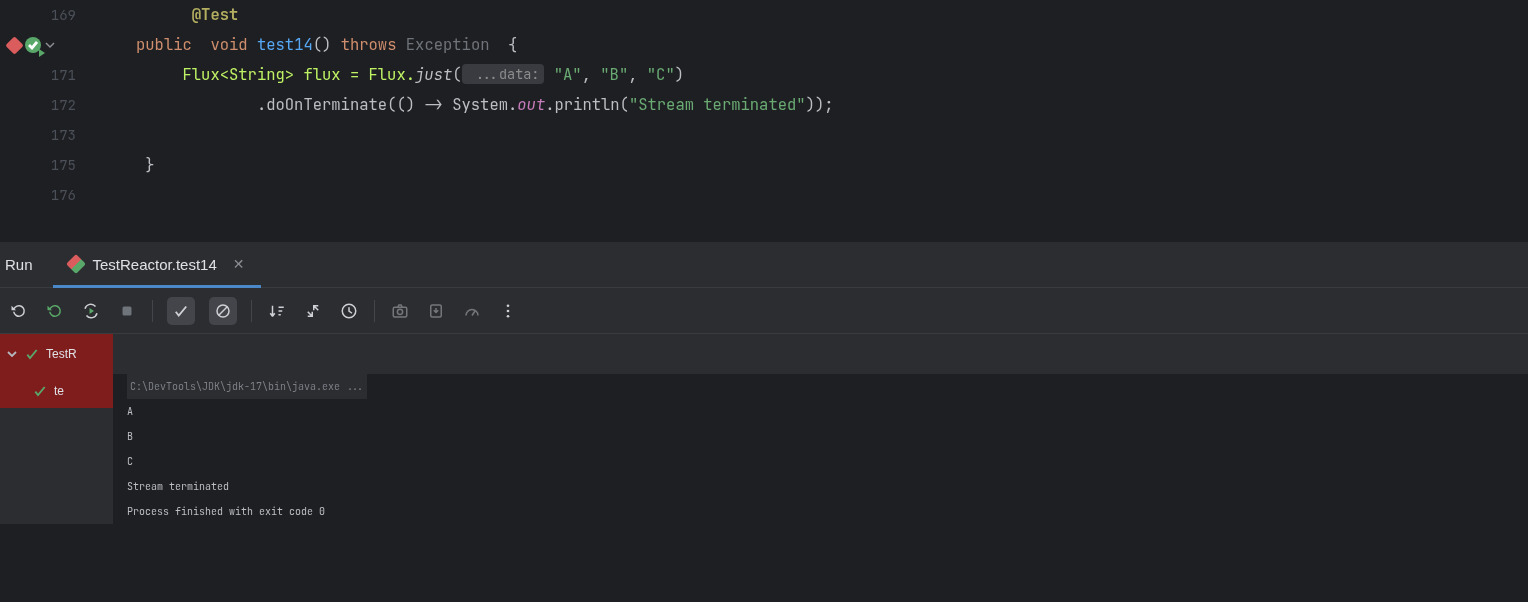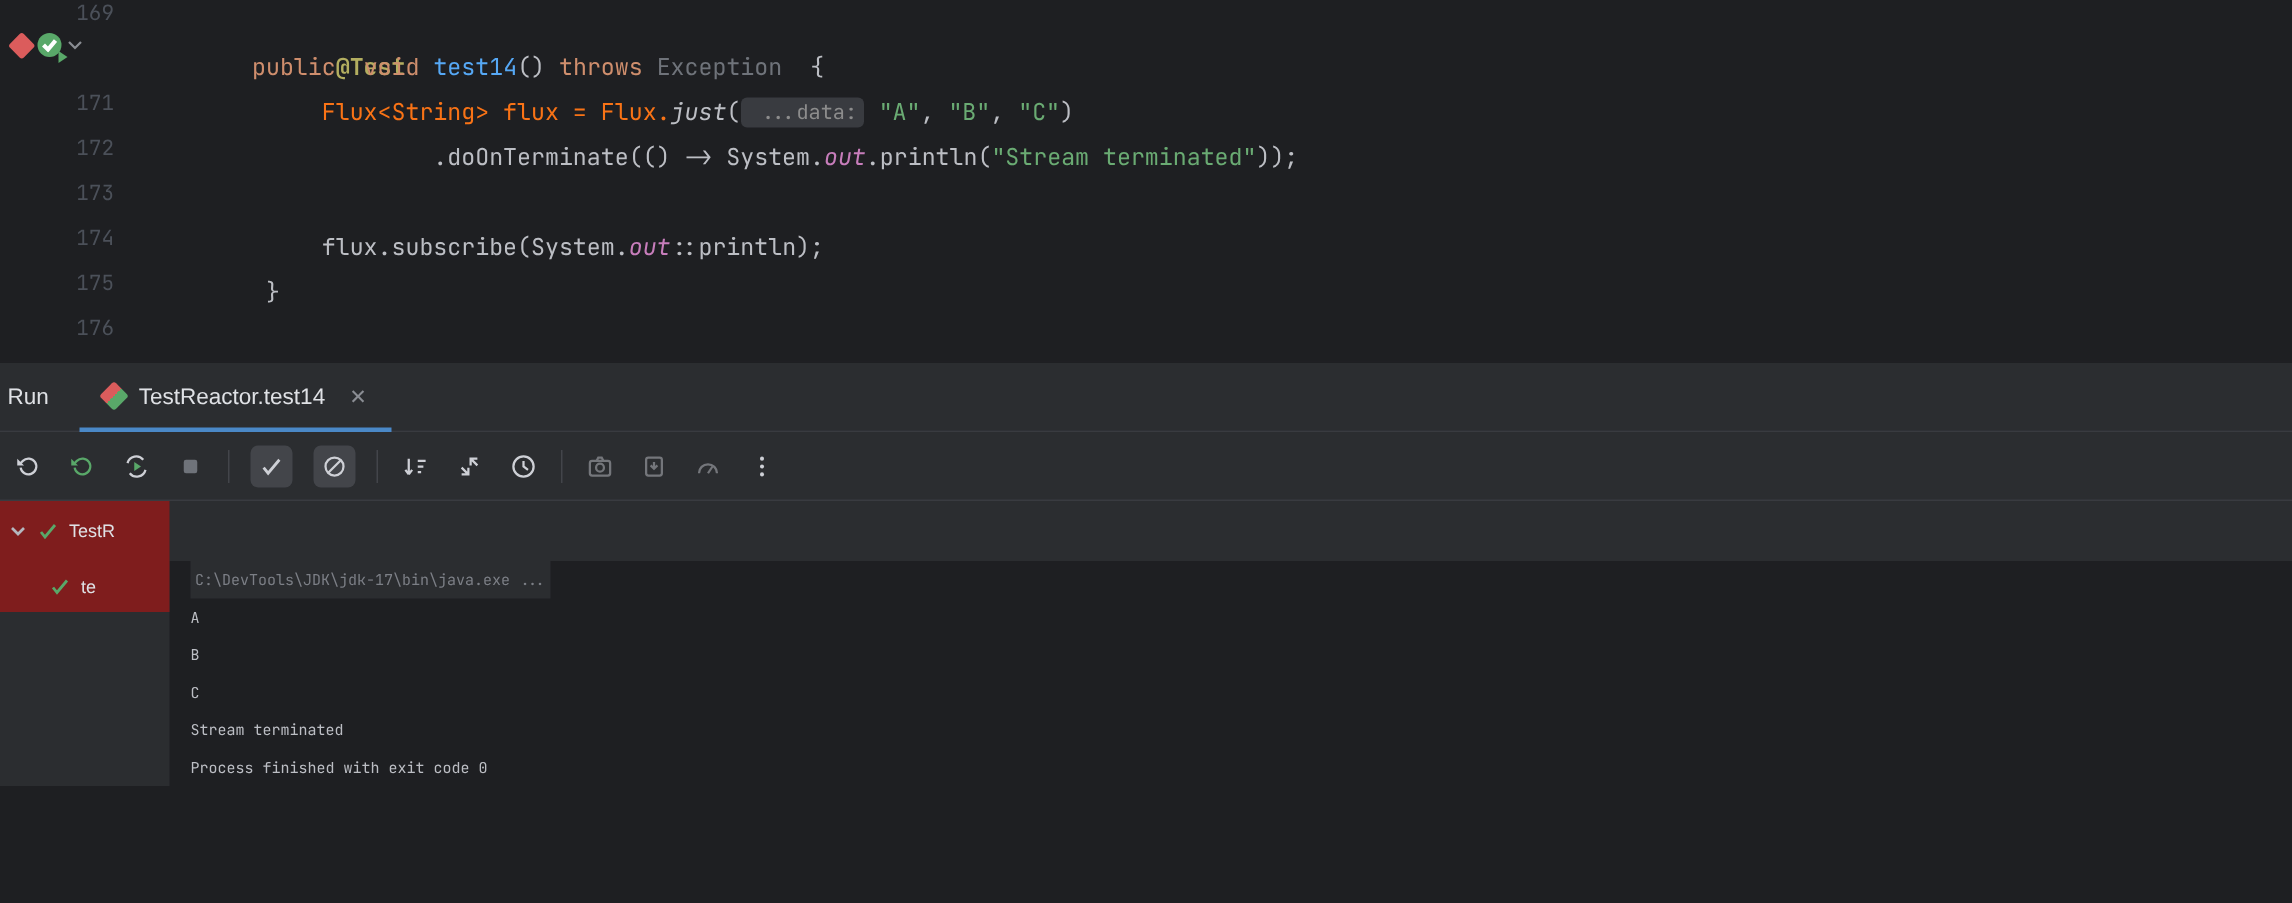--- a/index.html
+++ b/index.html
@@ -7,7 +7,7 @@
     font-size:15px;}
   
   .editor{height:241px;background:#1e1f22;position:relative;}
-  .editor-row{display:flex;height:30px;align-items:flex-start;gap:32px;}
+  .editor-row{display:flex;height:30px;align-items:center;}
   .gutter{width:106px;display:flex;align-items:center;justify-content:flex-end;
     padding-right:6px;box-sizing:border-box;position:relative;}
   .ln{color:#4b5059;font-size:14px;width:36px;text-align:right;margin-right:24px;}

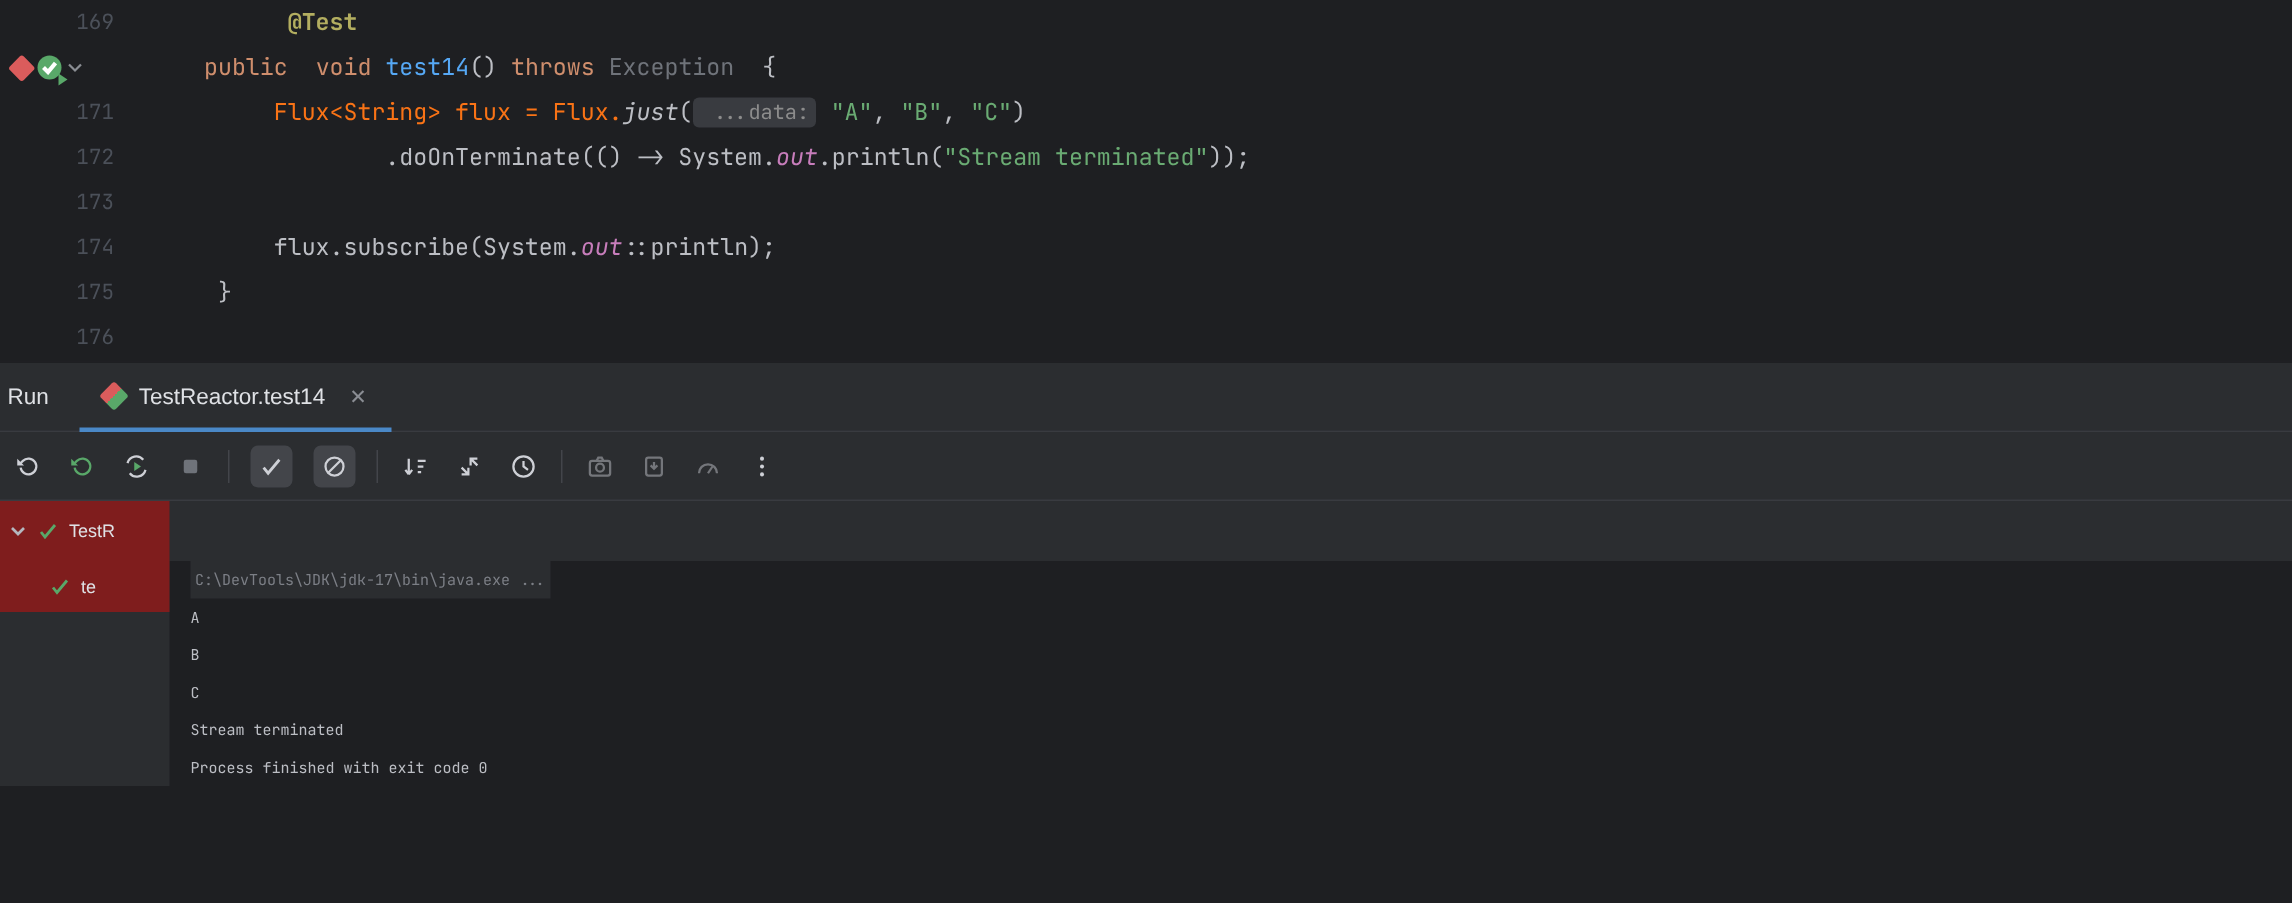--- a/index.html
+++ b/index.html
@@ -16,7 +16,7 @@
   
   .kw{color:#cf8e6d;}       
   .ann{color:#b3ae60;font-weight:bold;}      
-  .type{color:#f97316;}
+  .type{color:#bef264;}
   .mstatic{font-style:italic;color:#bcbec4;}
   .field{color:#c77dbb;font-style:italic;}
   .str{color:#6aab73;}

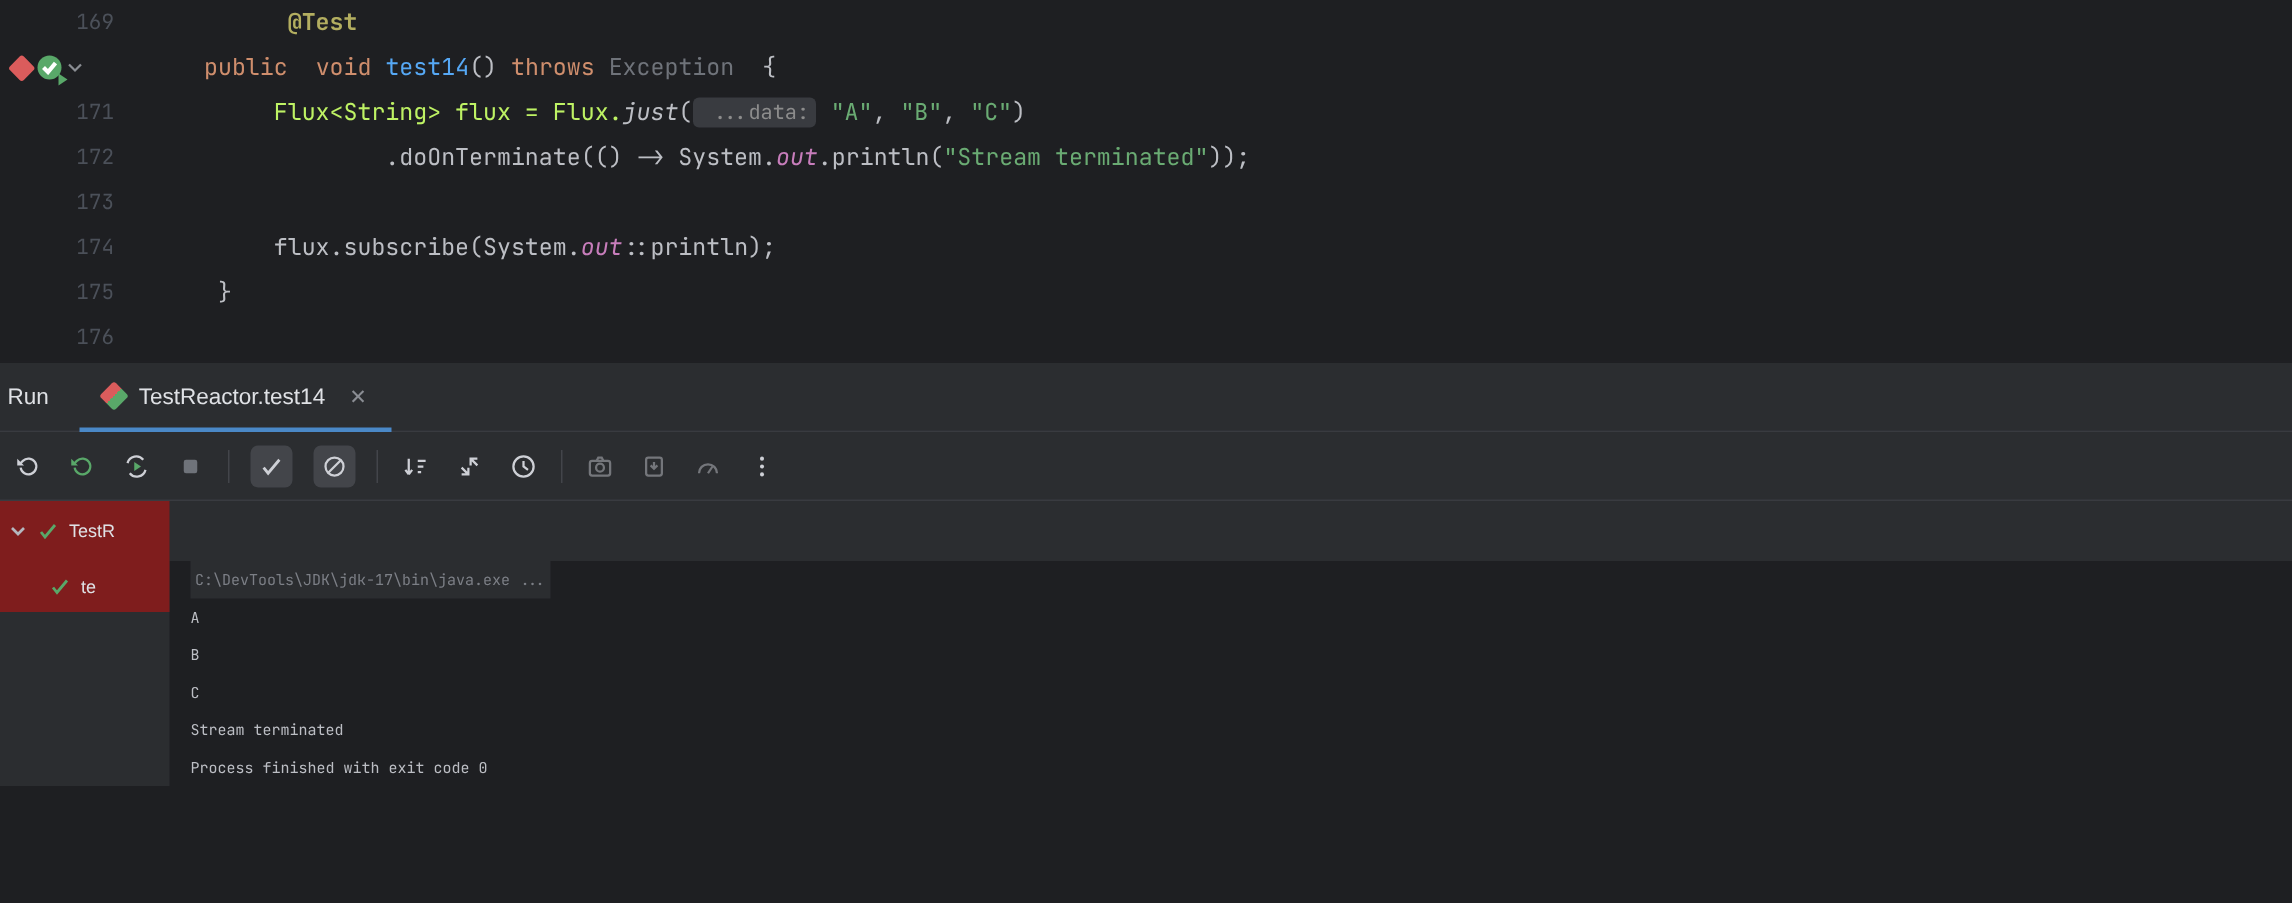--- a/index.html
+++ b/index.html
@@ -125,12 +125,6 @@
     <div class="code"> </div>
   </div>
 
-  <div class="editor-row">
-    <div class="gutter">
-      <span class="ln">174</span>
-    </div>
-    <div class="code">     <span>flux.subscribe(System.</span><span class="field">out</span><span>::println);</span></div>
-  </div>
 
   <div class="editor-row">
     <div class="gutter">

